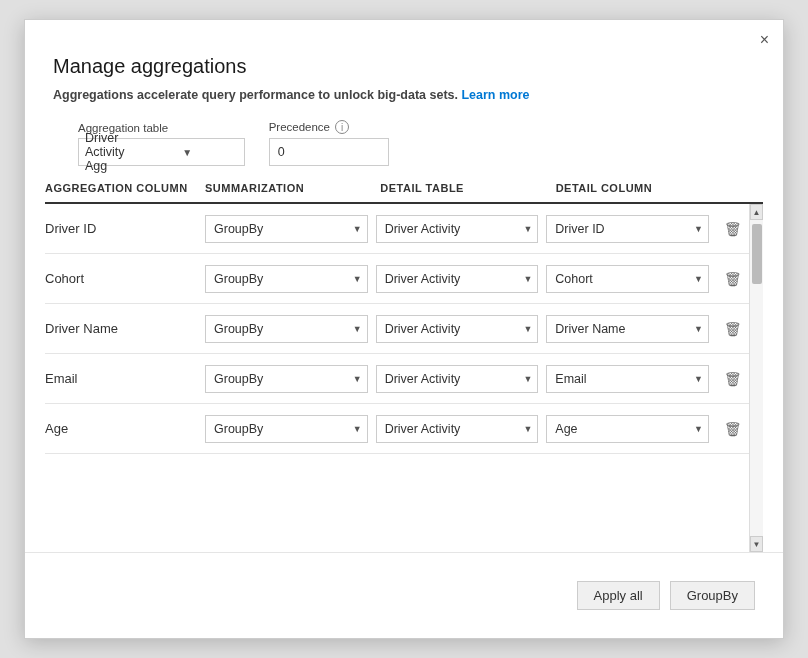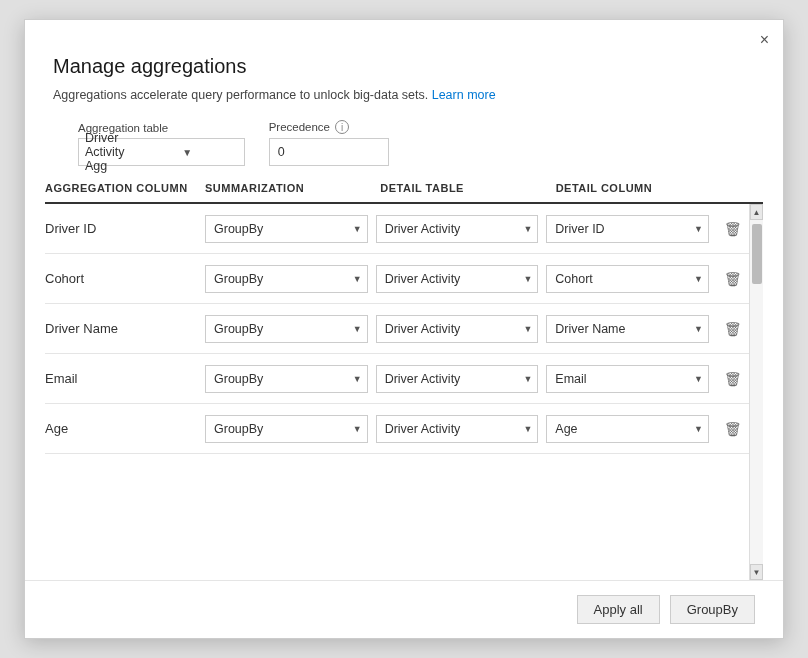--- a/index.html
+++ b/index.html
@@ -48,6 +48,7 @@
       font-size: 12.5px;
       color: #444;
       margin-bottom: 18px;
+      font-weight: bold;
     }
     .dialog-subtitle a {
       color: #0078d4;

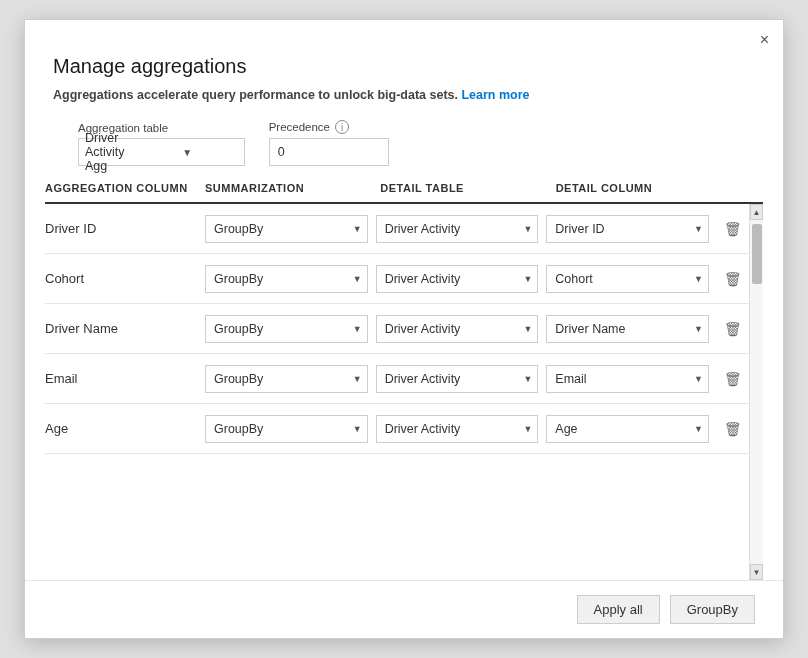--- a/index.html
+++ b/index.html
@@ -231,7 +231,7 @@
       border-radius: 2px;
     }
     .dialog-footer {
-      padding: 14px 28px;
+      padding: 28px 28px;
       display: flex;
       justify-content: flex-end;
       gap: 10px;

